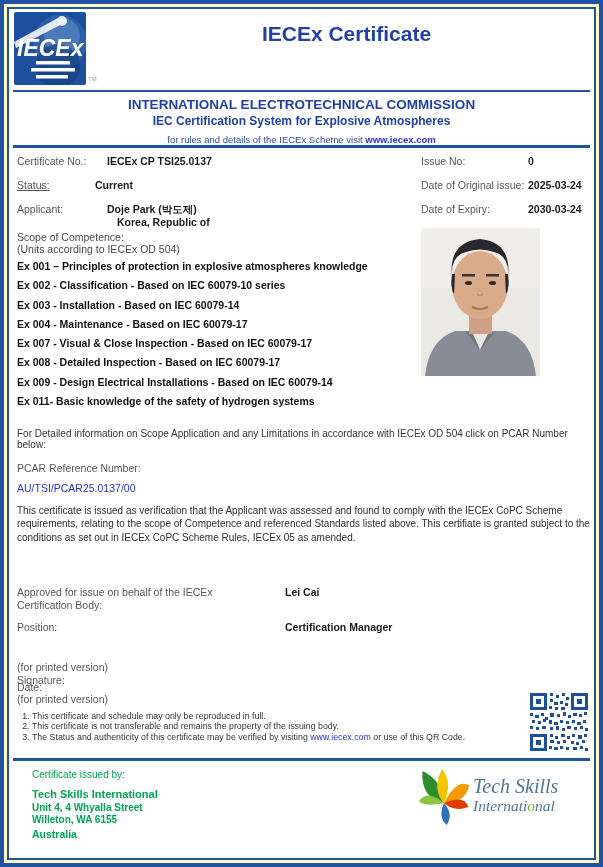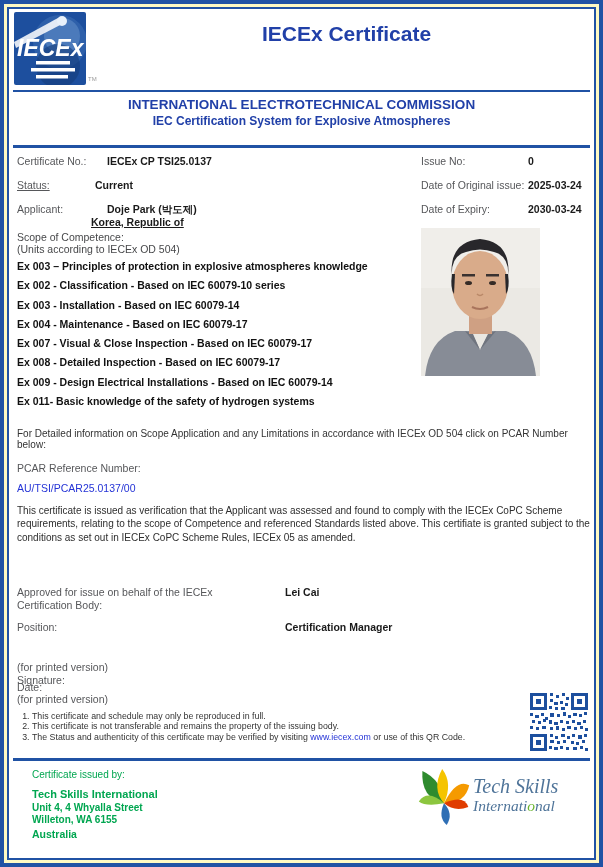--- a/index.html
+++ b/index.html
@@ -109,6 +109,7 @@
     <div class="commission">
       <div class="comm-l1">INTERNATIONAL ELECTROTECHNICAL COMMISSION</div>
       <div class="comm-l2">IEC Certification System for Explosive Atmospheres</div>
+      <div class="comm-l3"><span>for rules and details of the IECEx Scheme visit </span><span class="lnk">www.iecex.com</span></div>
     </div>
 
     <div class="hr hr2"></div>

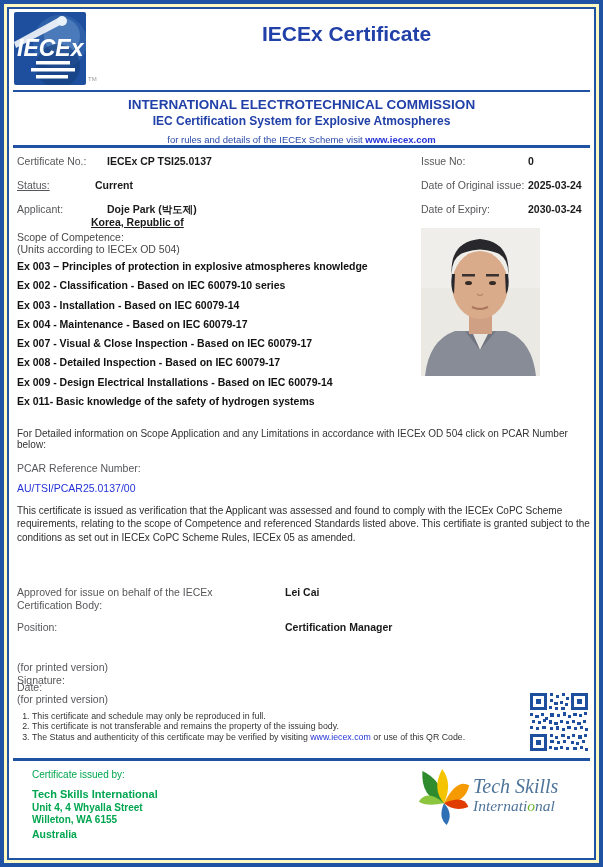--- a/index.html
+++ b/index.html
@@ -126,7 +126,7 @@
 
     <div class="lbl" style="left:8px;top:194px;">Applicant:</div>
     <div class="val" style="left:98px;top:194px;">Doje Park (박도제)</div>
-    <div class="val" style="left:82px;top:207px;text-decoration:underline;">Korea, Republic of</div>
+    <div class="val" style="left:108px;top:207px;">Korea, Republic of</div>
     <div class="lbl" style="left:412px;top:194px;">Date of Expiry:</div>
     <div class="val" style="left:519px;top:194px;">2030-03-24</div>
 

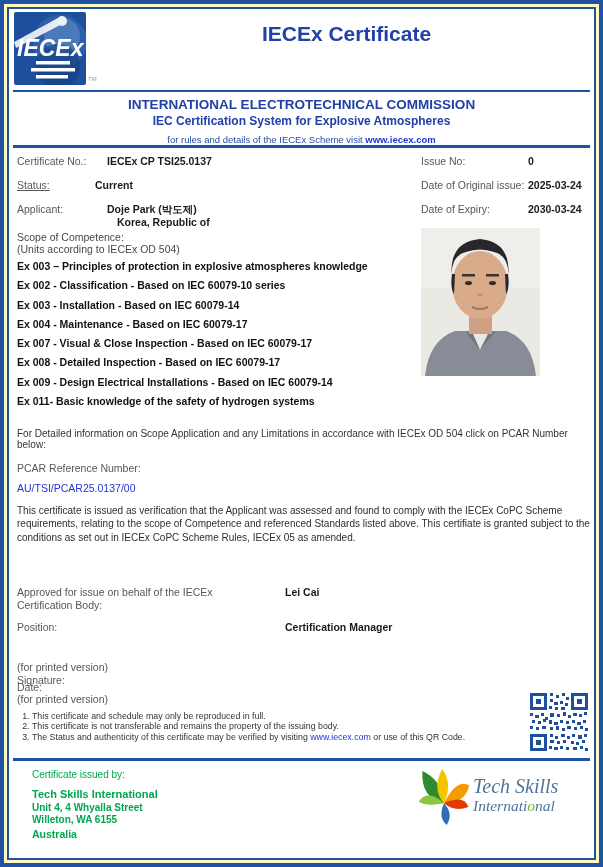--- a/index.html
+++ b/index.html
@@ -158,7 +158,7 @@
     </div>
 
     <ul class="ex-list">
-      <li>Ex 003 – Principles of protection in explosive atmospheres knowledge</li>
+      <li>Ex 001 – Principles of protection in explosive atmospheres knowledge</li>
       <li>Ex 002 - Classification - Based on IEC 60079-10 series</li>
       <li>Ex 003 - Installation - Based on IEC 60079-14</li>
       <li>Ex 004 - Maintenance - Based on IEC 60079-17</li>

